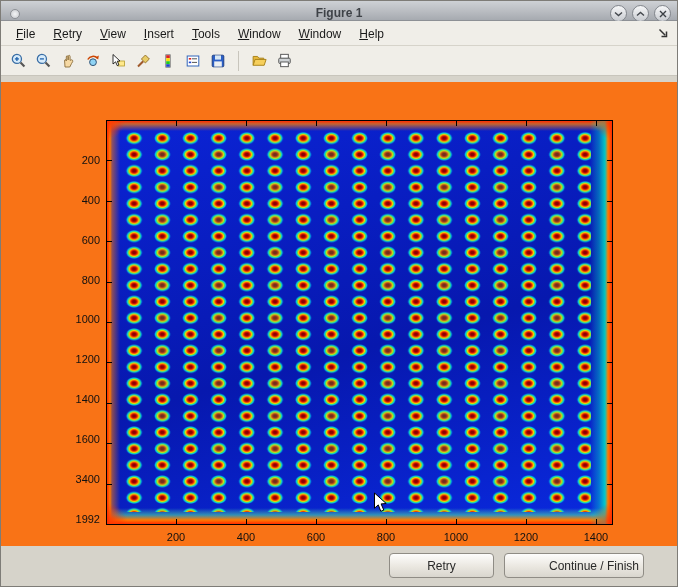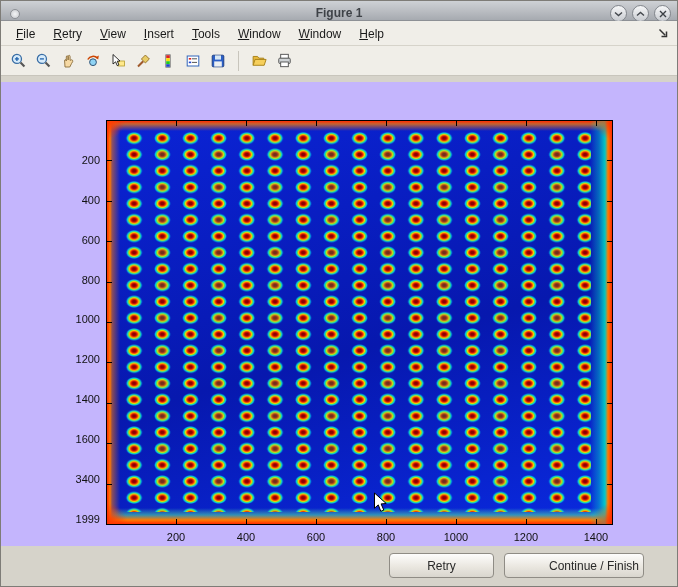--- a/index.html
+++ b/index.html
@@ -74,7 +74,7 @@
   .content { position: absolute; top: 81px; left: 0; right: 0; bottom: 0; background: #d6d3ca; }
   .figure-canvas {
     position: absolute; left: 0; top: 0; width: 678px; height: 464px;
-    background: #c4b5fd;
+    background: #f97316;
   }
   .axes {
     position: absolute; left: 105px; top: 38px; width: 507px; height: 405px;

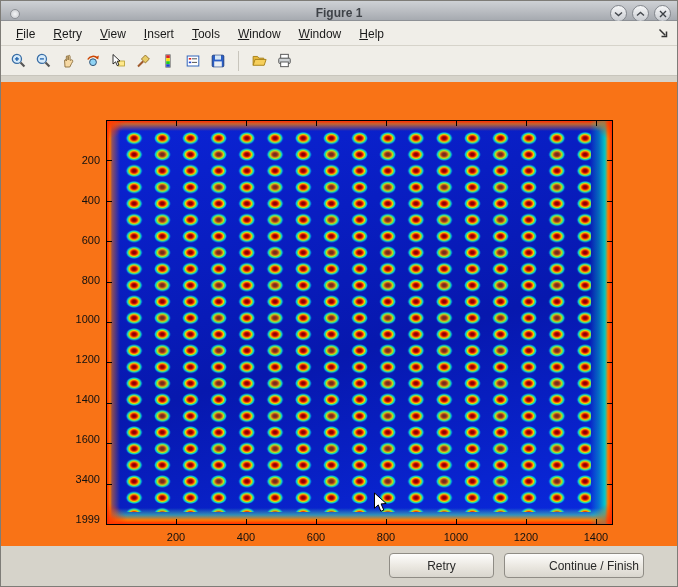--- a/index.html
+++ b/index.html
@@ -279,7 +279,7 @@
       <span class="tick-label y-label" style="top:310px">1400</span>
       <span class="tick-label y-label" style="top:350px">1600</span>
       <span class="tick-label y-label" style="top:390px">3400</span>
-      <span class="tick-label y-label" style="top:430px">1999</span>
+      <span class="tick-label y-label" style="top:430px">1992</span>
 
       <span class="tick-label x-label" style="left:155px">200</span>
       <span class="tick-label x-label" style="left:225px">400</span>

